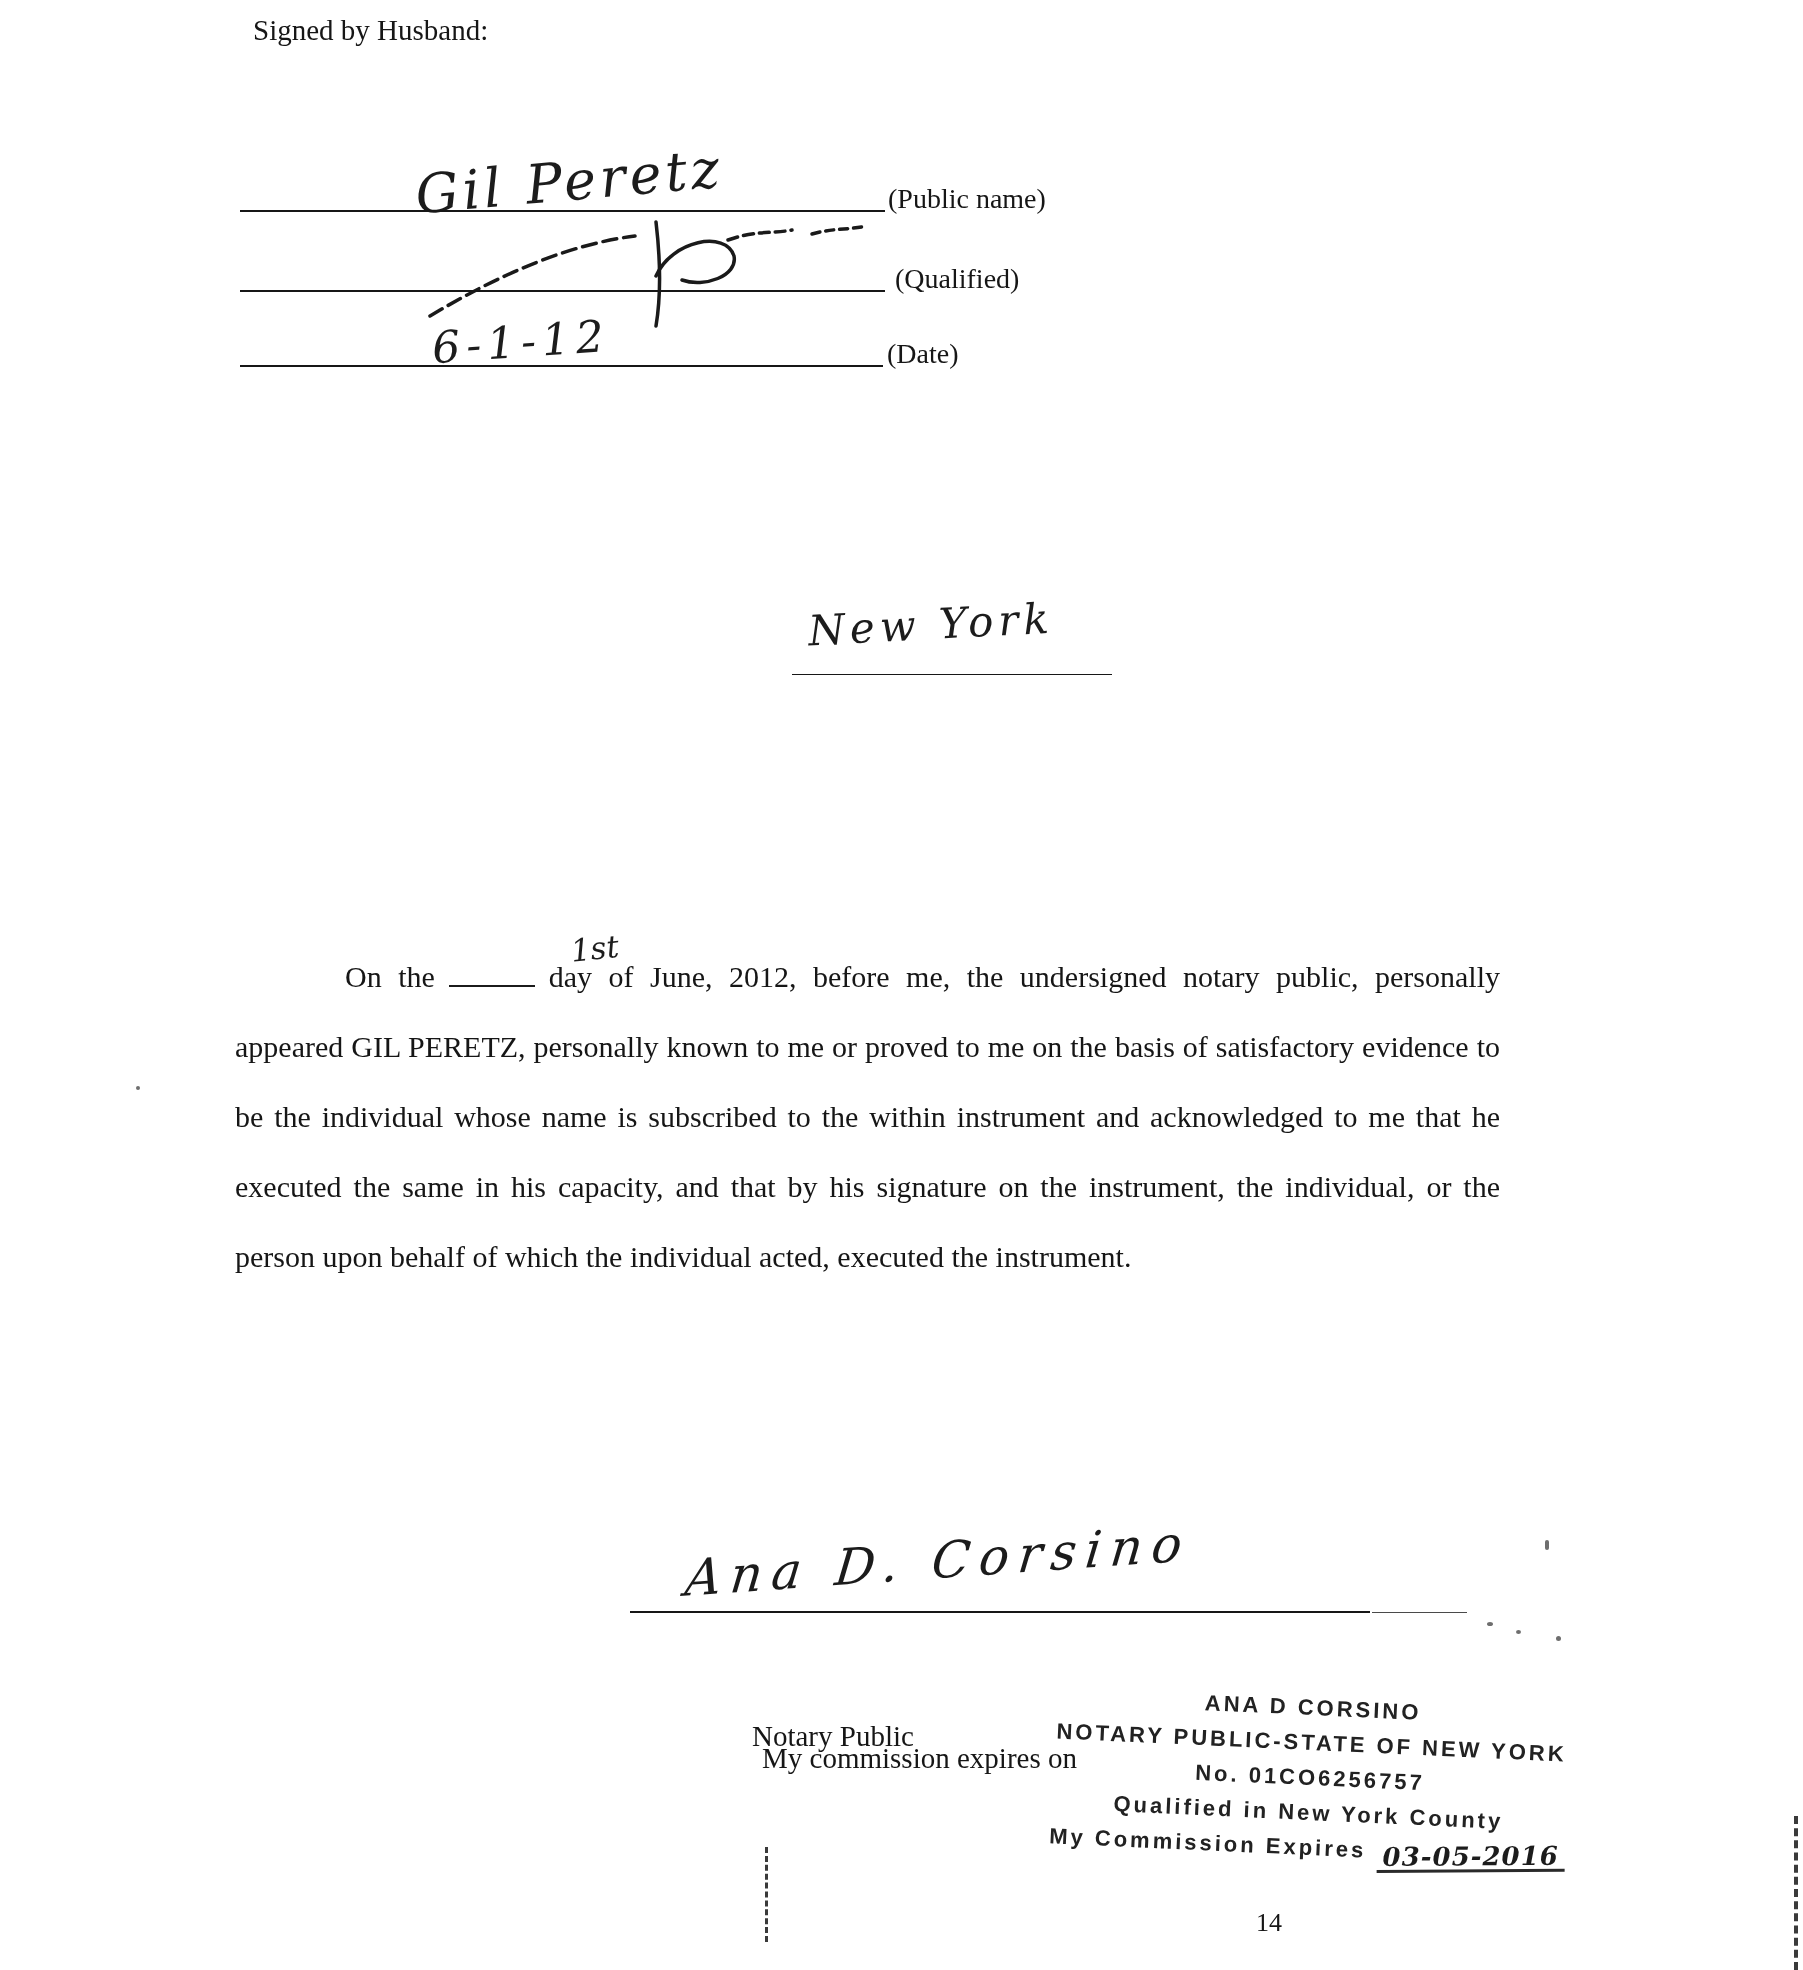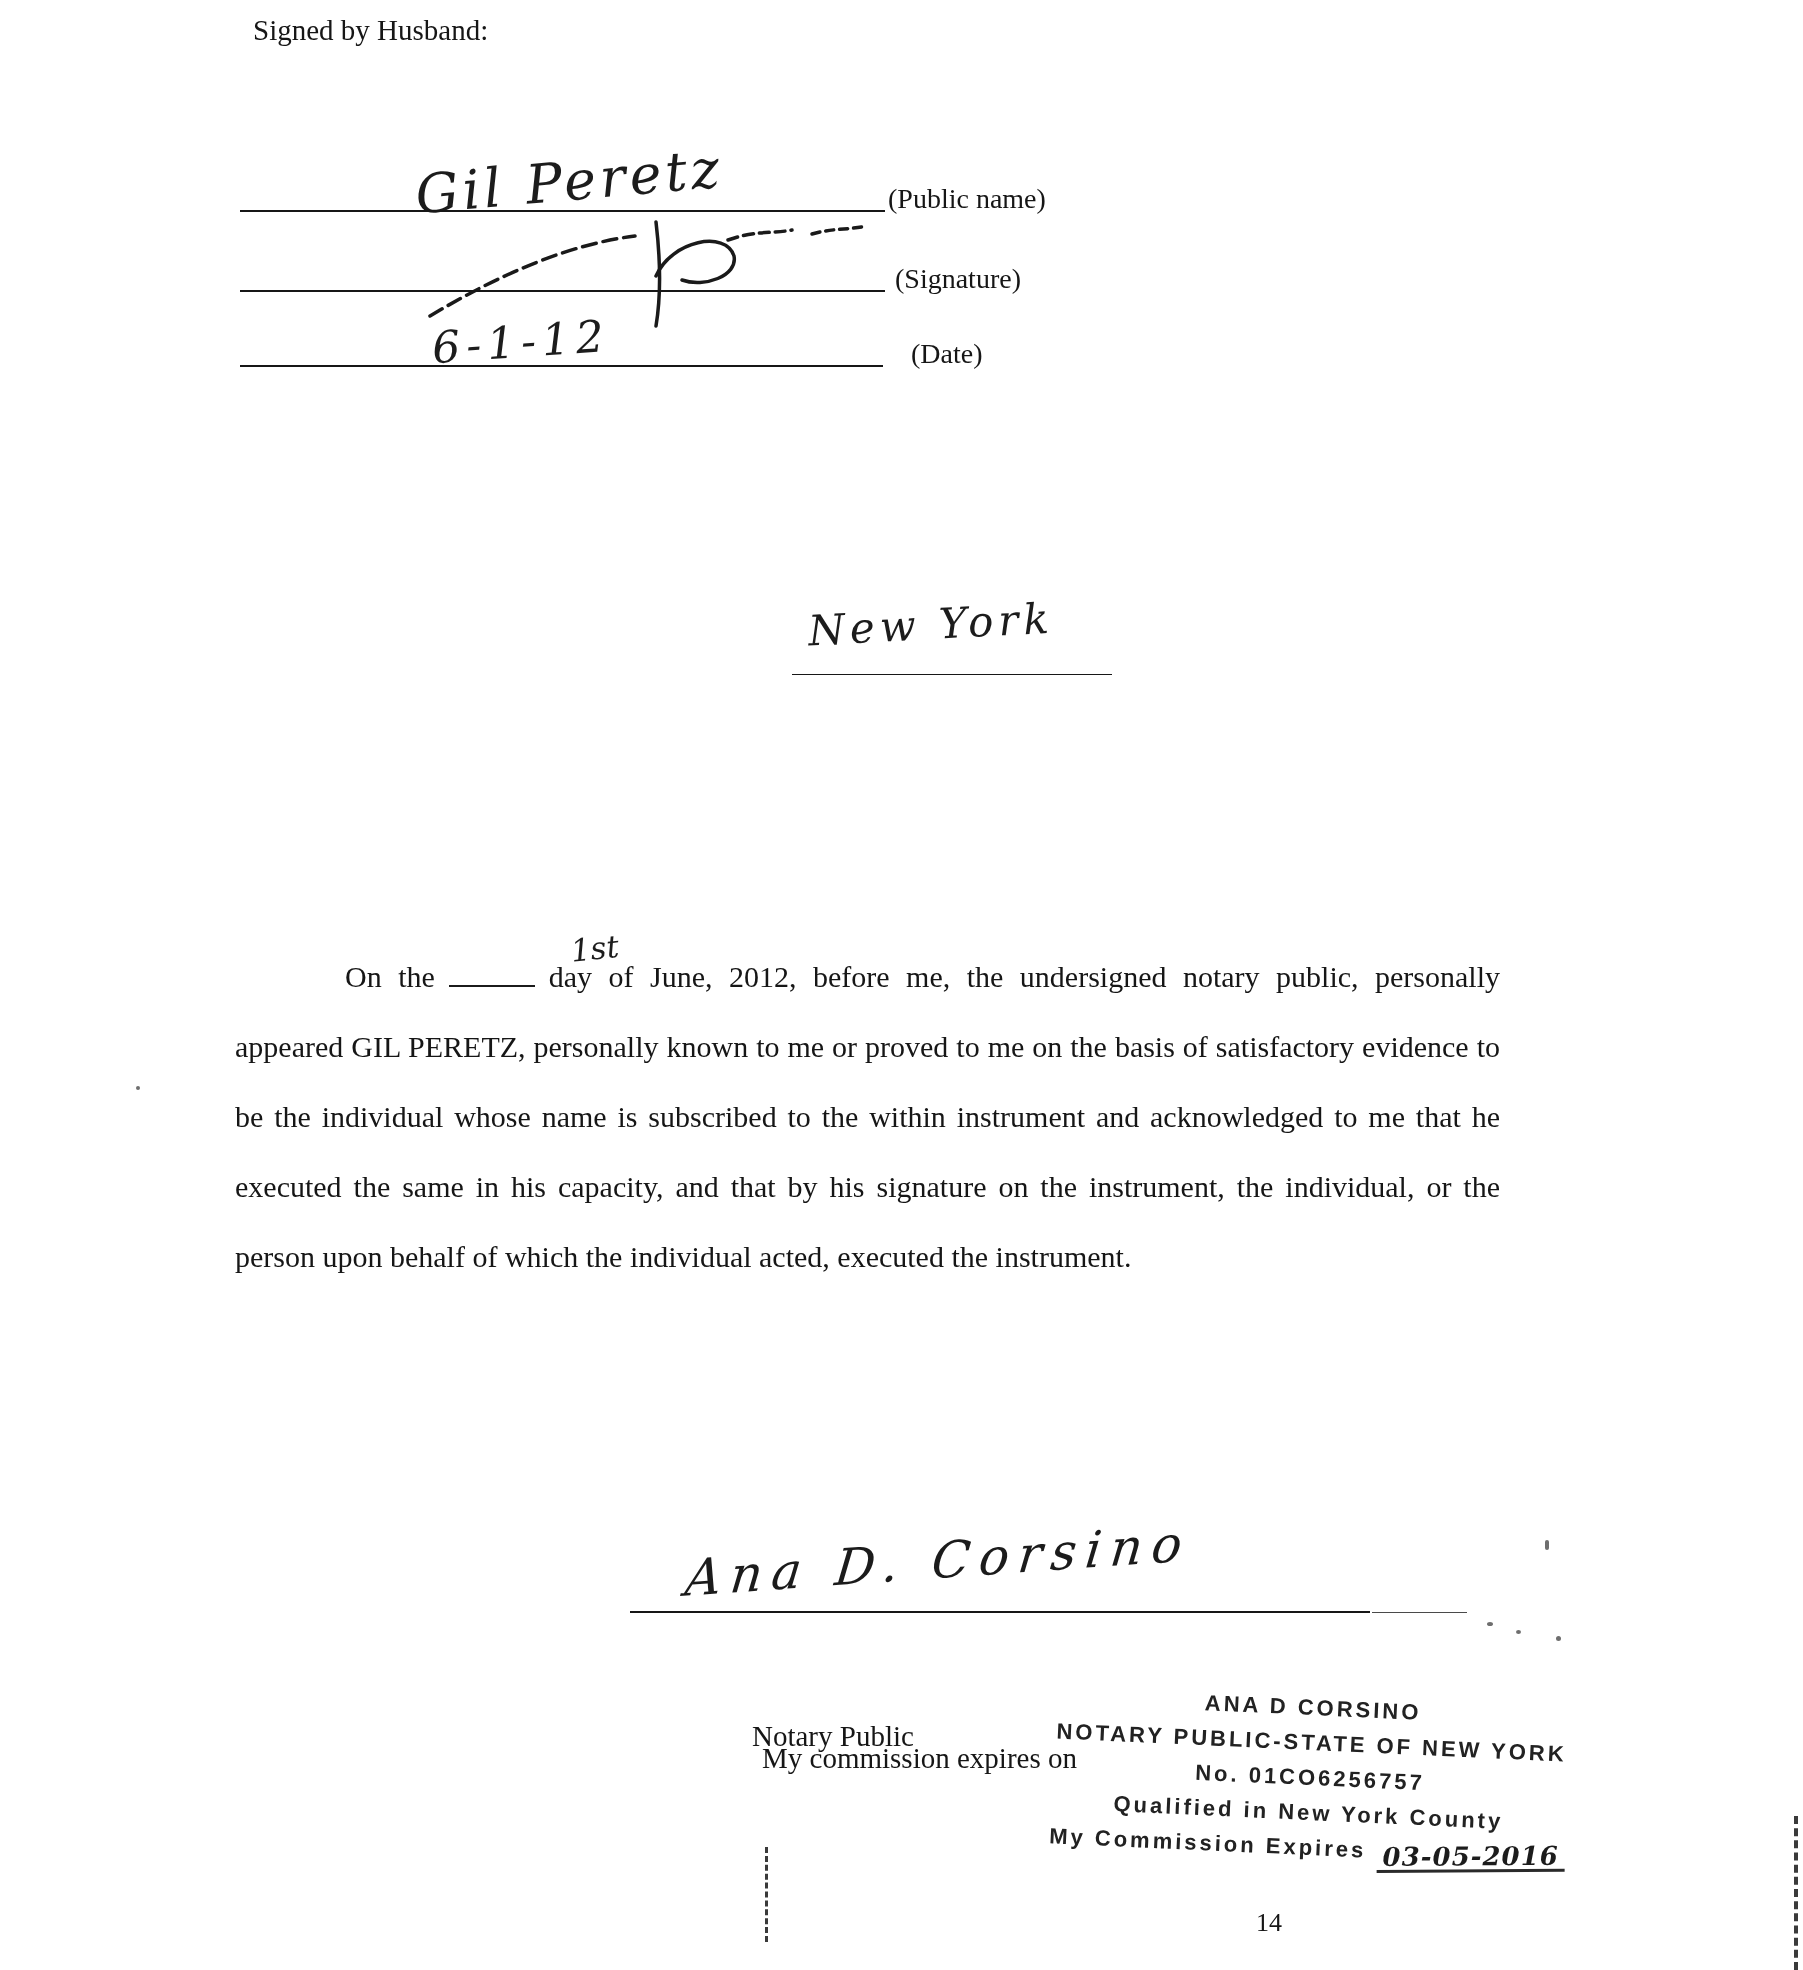--- a/index.html
+++ b/index.html
@@ -89,7 +89,7 @@
     </g>
   </svg>
   <div class="rule" style="left:240px;top:290px;width:645px;"></div>
-  <div class="abs serif fld-label" style="left:895px;top:263px;">(Signature)</div>
+  <div class="abs serif fld-label" style="left:895px;top:263px;">(Qualified)</div>
 
   <div class="abs hand" style="left:432px;top:316px;font-size:44px;transform:rotate(-4deg);letter-spacing:6px;">6-1-12</div>
   <div class="rule" style="left:240px;top:365px;width:643px;"></div>

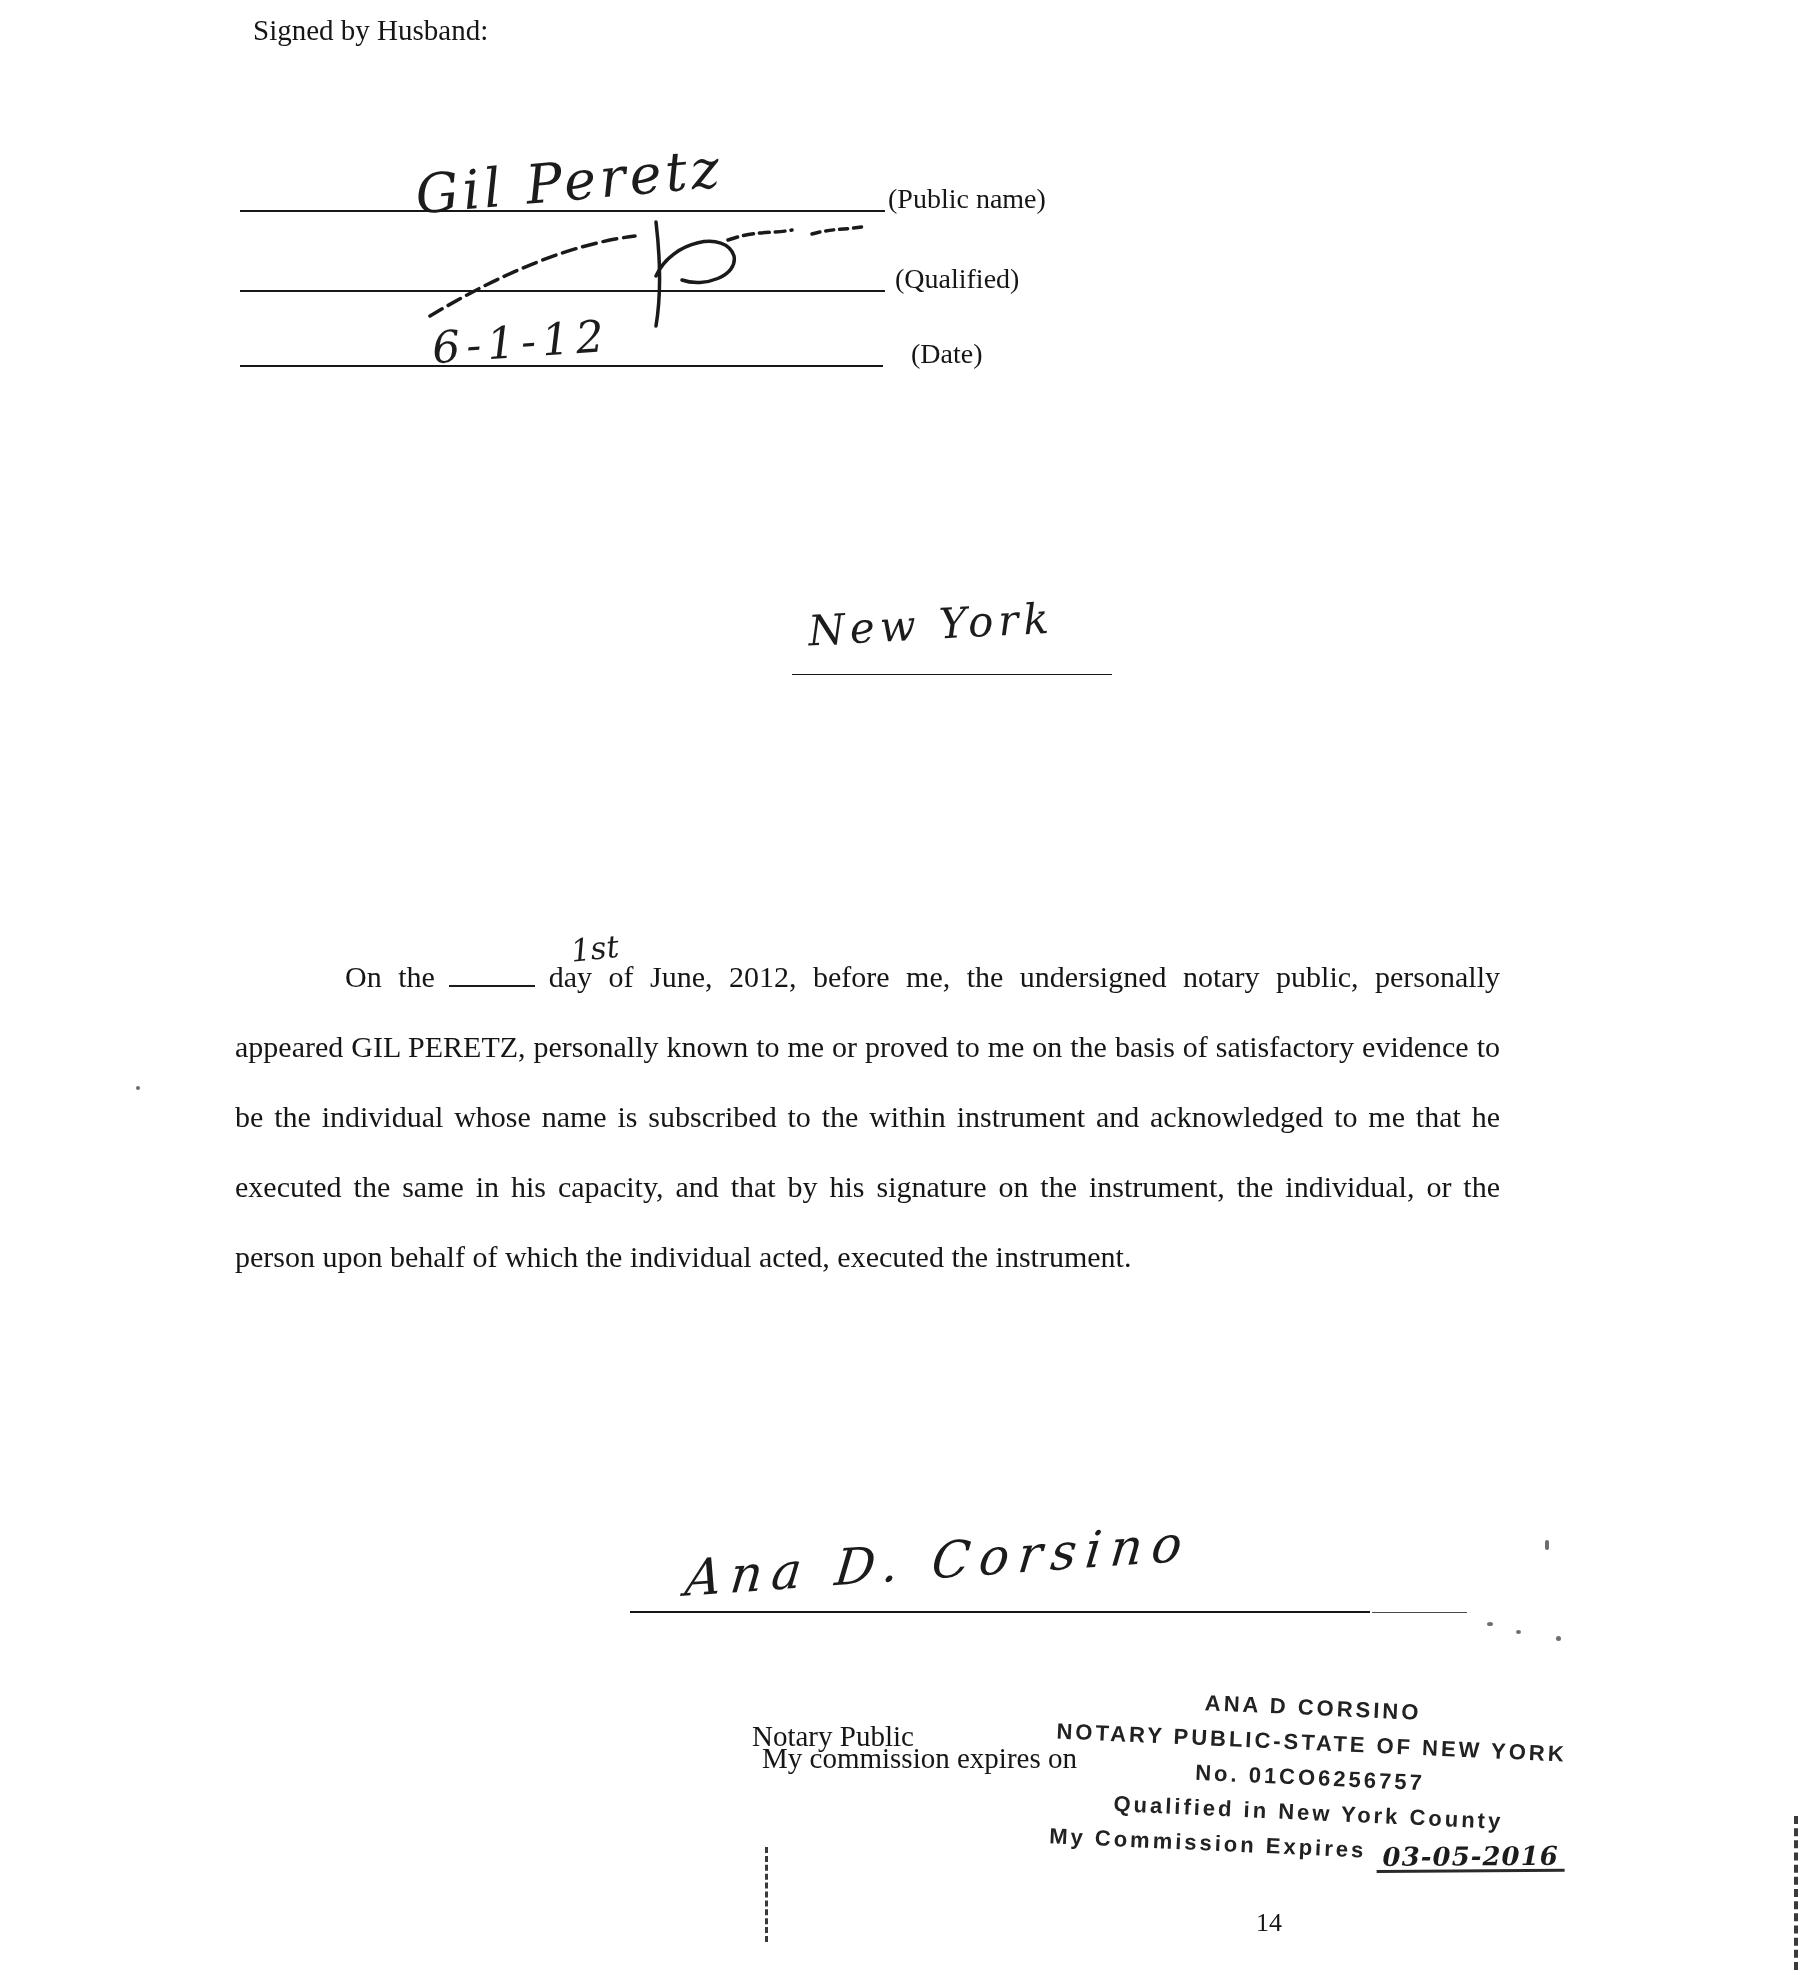--- a/index.html
+++ b/index.html
@@ -93,7 +93,7 @@
 
   <div class="abs hand" style="left:432px;top:316px;font-size:44px;transform:rotate(-4deg);letter-spacing:6px;">6-1-12</div>
   <div class="rule" style="left:240px;top:365px;width:643px;"></div>
-  <div class="abs serif fld-label" style="left:911px;top:338px;text-align:center;">(Date)</div>
+  <div class="abs serif fld-label" style="left:887px;top:338px;text-align:center;">(Date)</div>
 
   <div class="abs hand" style="left:808px;top:600px;font-size:42px;transform:rotate(-3deg);letter-spacing:5px;">New York</div>
   <div class="rule thin" style="left:792px;top:674px;width:320px;"></div>

